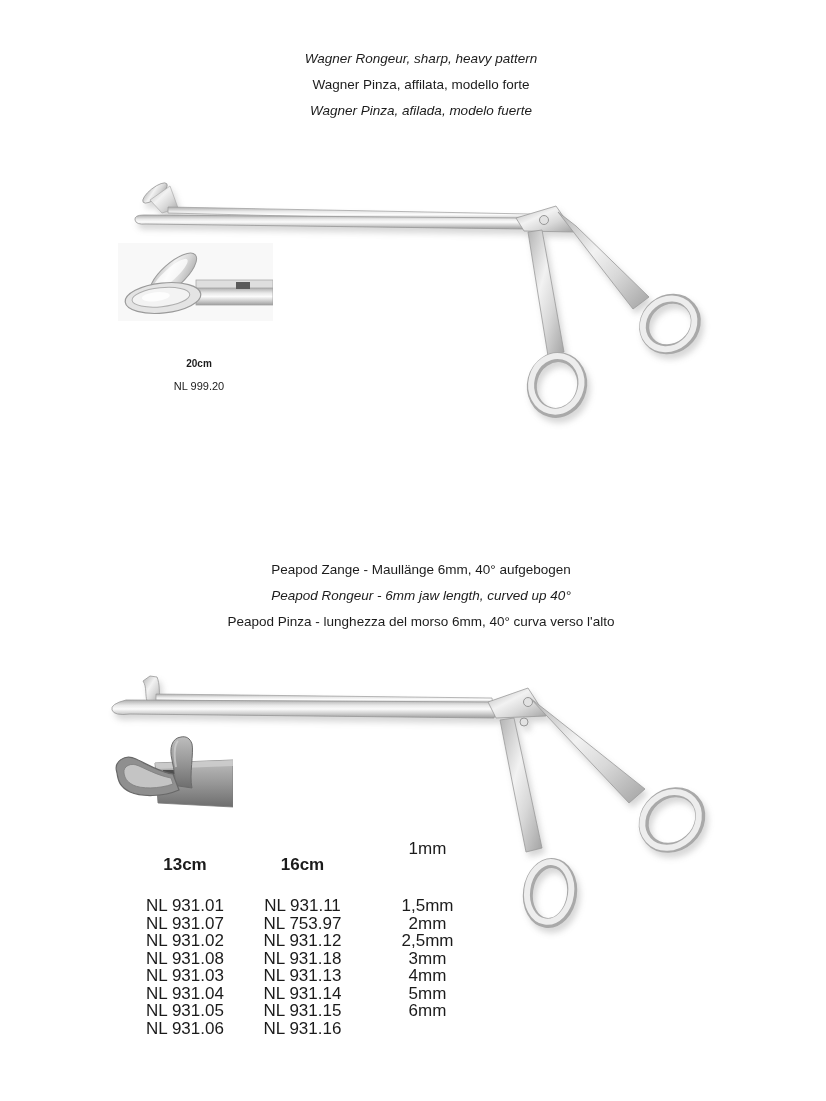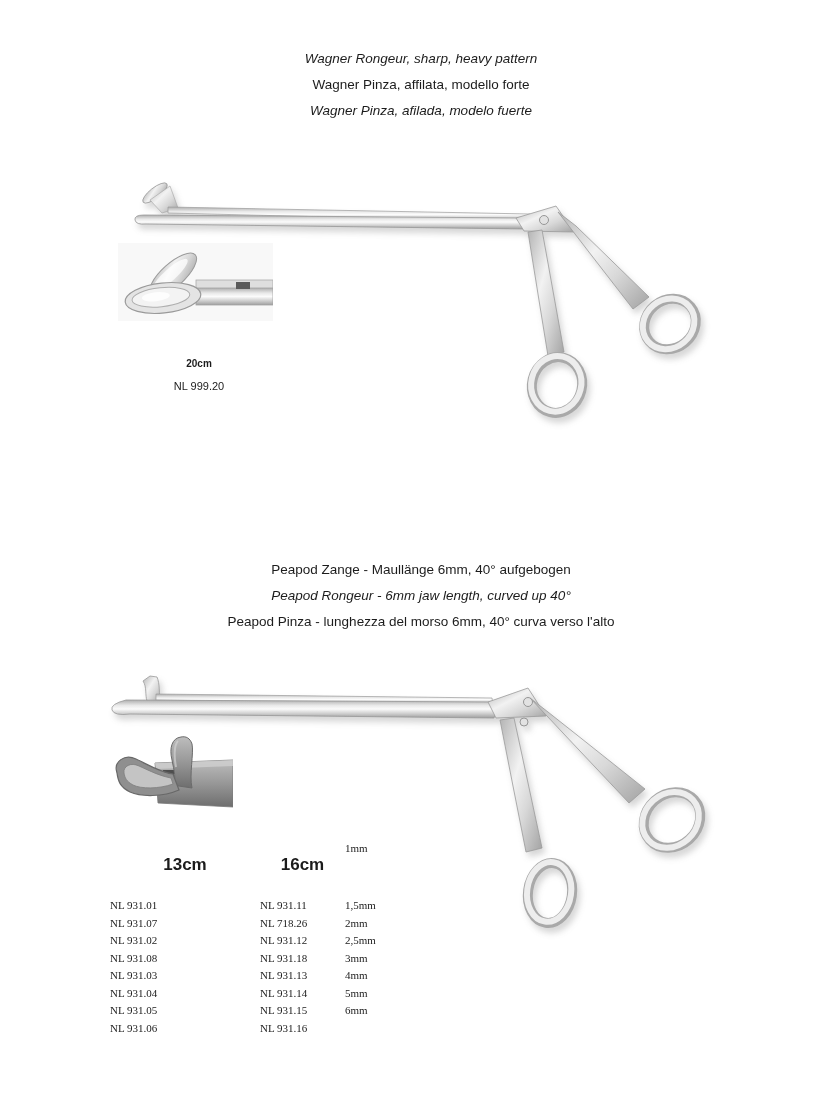--- a/index.html
+++ b/index.html
@@ -38,7 +38,7 @@
   .st-h1 .it { font-style:italic; }
   .st-h2 { display:flex; align-items:center; justify-content:center;
     font-weight:bold; font-size:17px; padding-bottom:8px; }
-  .st-c { font-size:11px; line-height:17.5px; text-align:left; white-space:nowrap;font-family:Liberation Serif, serif; }
+  .st-c { font-size:17px; line-height:17.5px; text-align:center; white-space:nowrap; }
 </style>
 </head>
 <body>

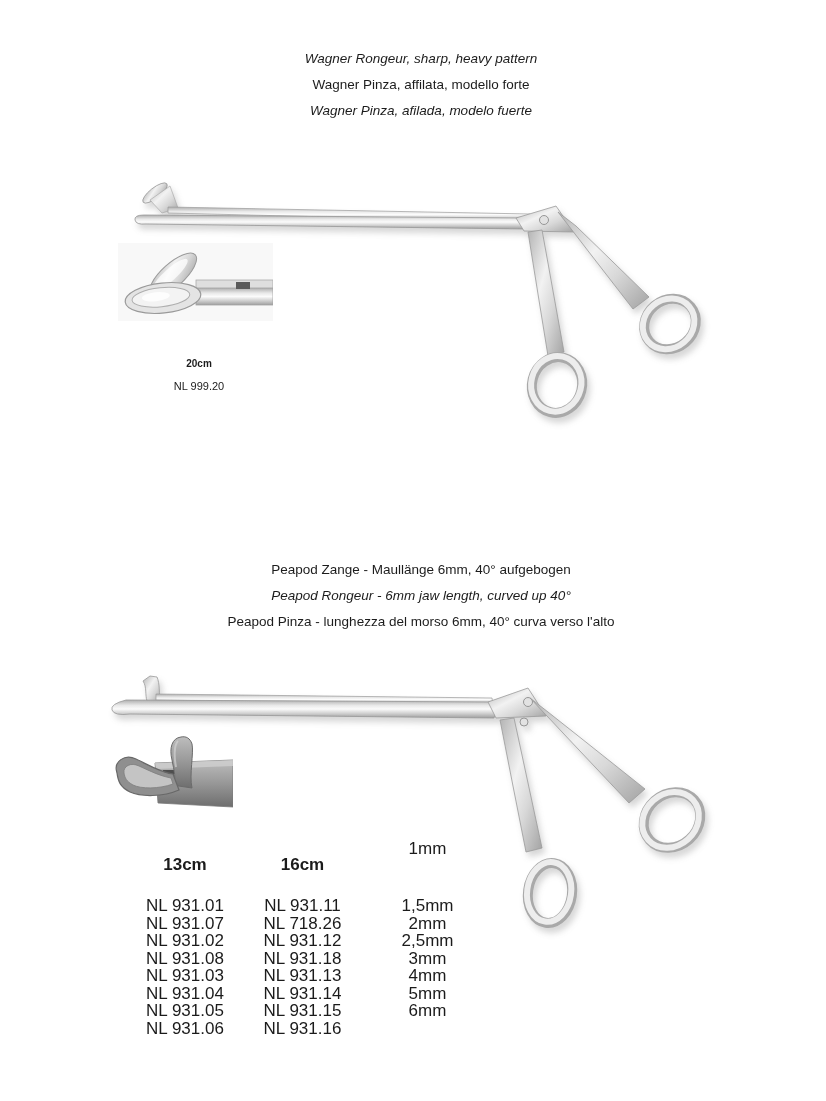--- a/index.html
+++ b/index.html
@@ -177,7 +177,7 @@
 
     <div class="st-c">1,5mm</div>
     <div class="st-c">NL 931.07</div>
-    <div class="st-c">NL 718.26</div>
+    <div class="st-c">NL 753.97</div>
 
     <div class="st-c">2mm</div>
     <div class="st-c">NL 931.02</div>

